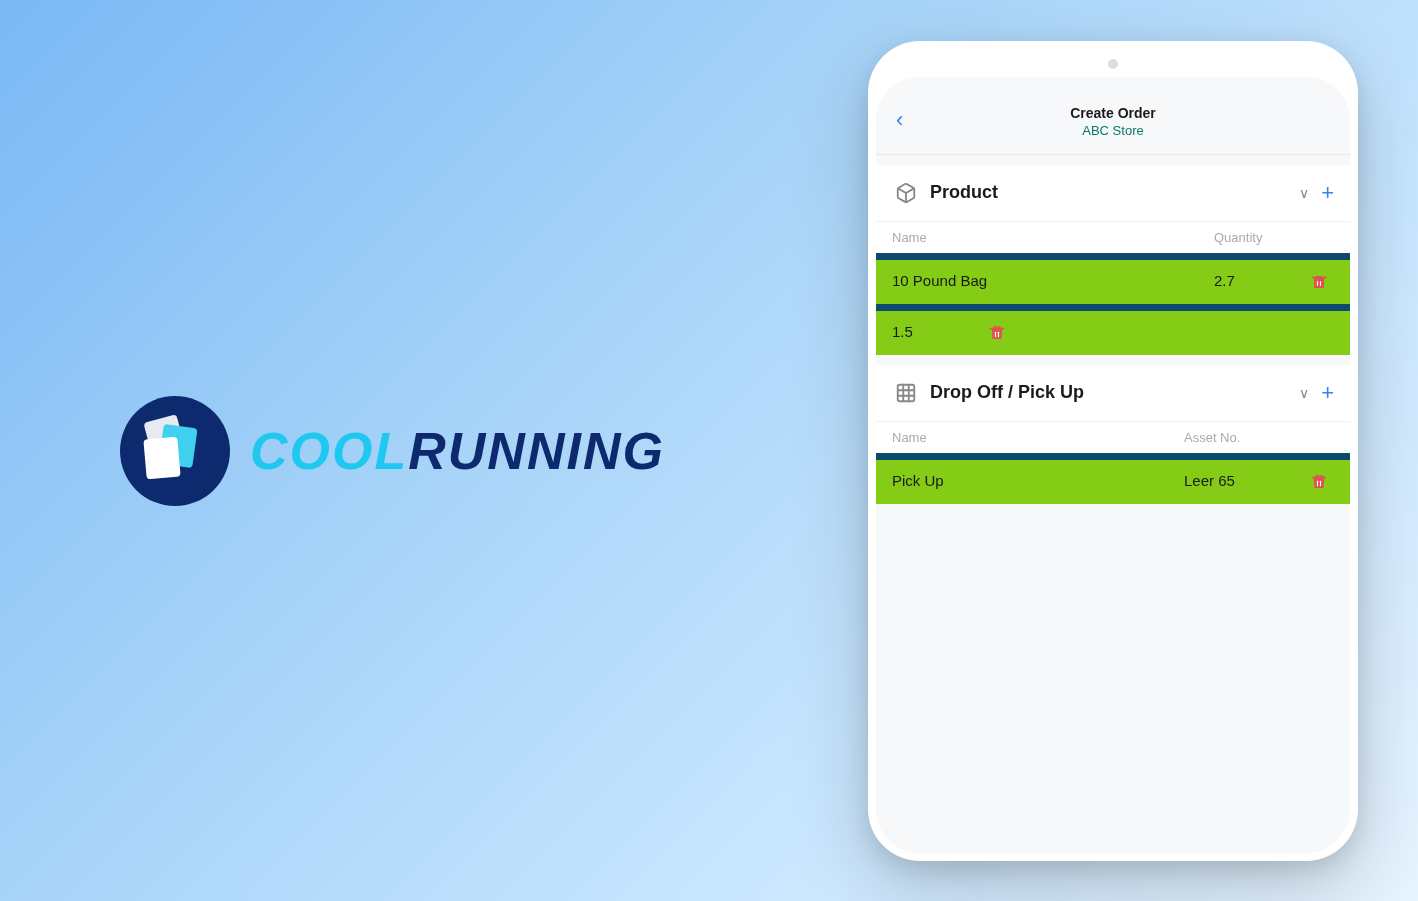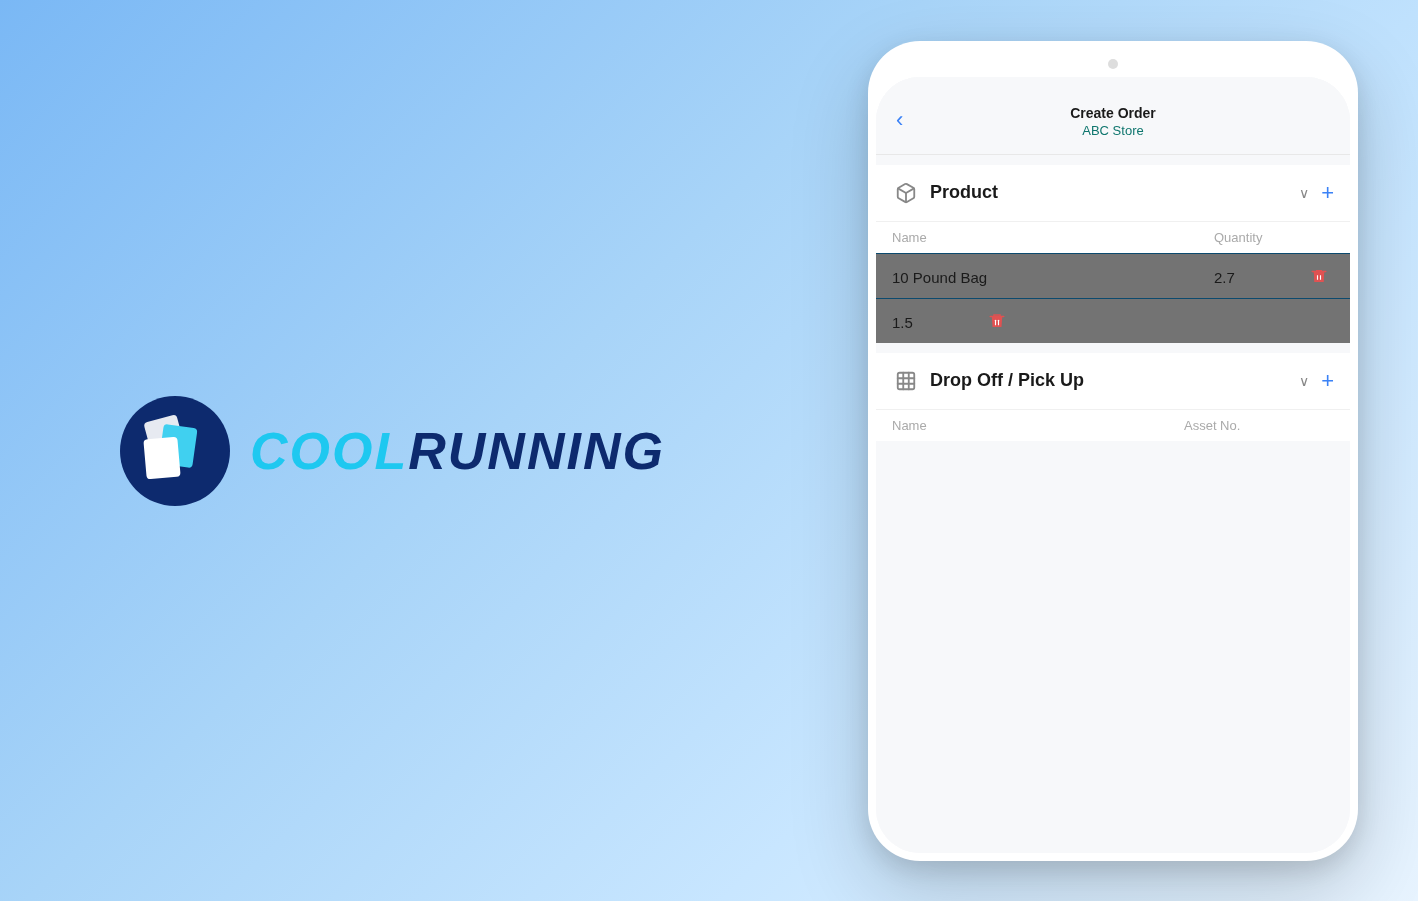--- a/index.html
+++ b/index.html
@@ -284,10 +284,10 @@
 
     .table-row {
       display: flex;
-      align-items: flex-end;
+      align-items: flex-start;
       padding: 12px 16px;
-      border-top: 1px solid #0c4a6e;
-      background: #737373;
+      border-top: 7px solid #0c4a6e;
+      background: #84cc16;
     }
 
     .row-name {

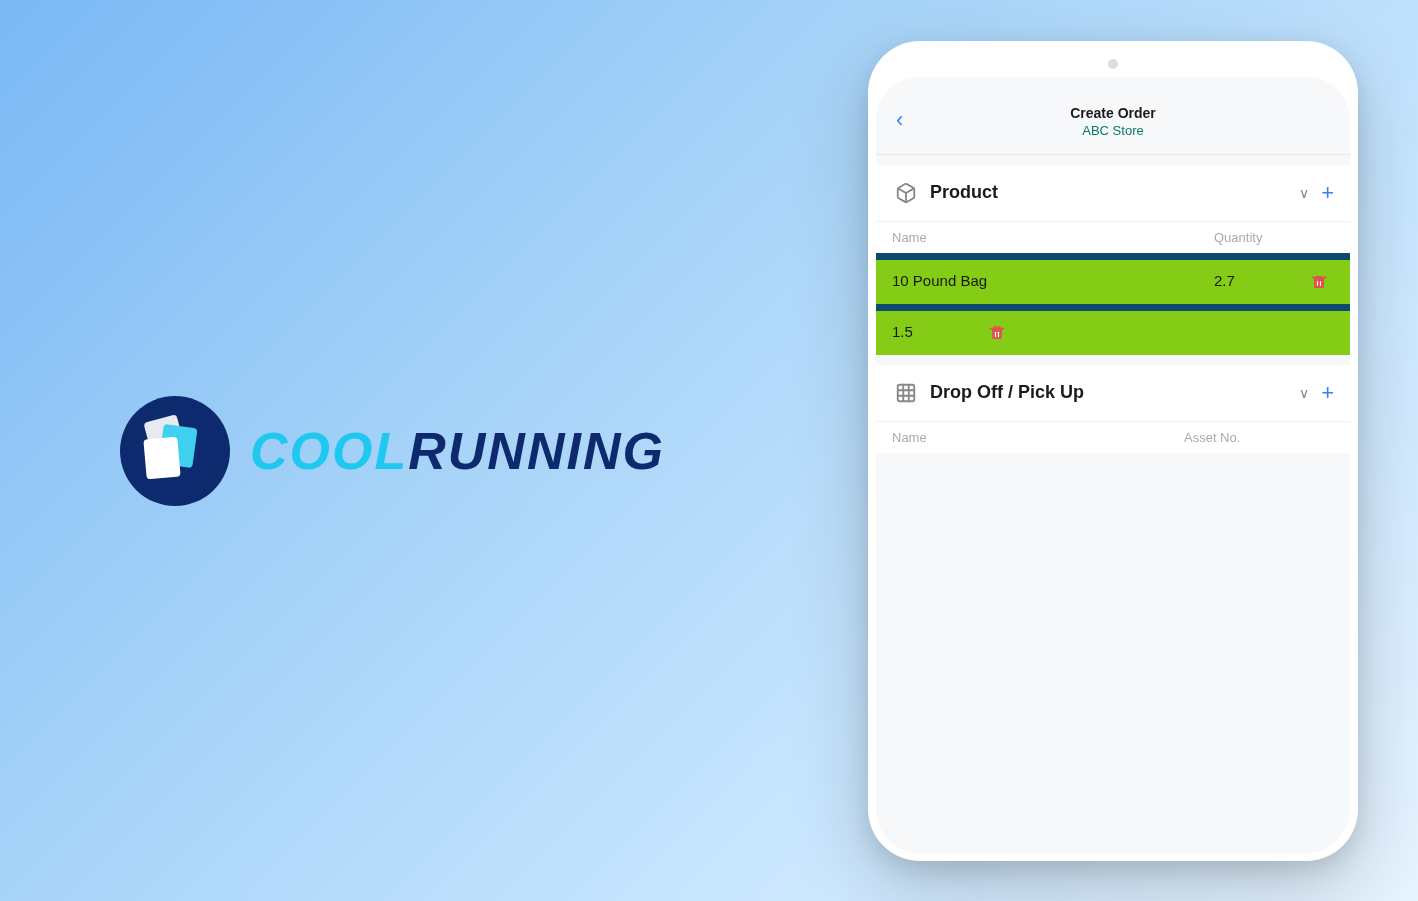--- a/index.html
+++ b/index.html
@@ -430,6 +430,19 @@
             <span class="col-action"></span>
           </div>
 
+          <div class="table-row">
+            <span class="row-name">Pick Up</span>
+            <span class="col-asset" style="color:#1a1a1a; font-size:15px;">Leer 65</span>
+            <div class="delete-btn">
+              <svg width="18" height="20" viewBox="0 0 24 24" fill="none">
+                <path d="M3 6h18" stroke="#e05252" stroke-width="2" stroke-linecap="round"></path>
+                <path d="M8 6V4h8v2" stroke="#e05252" stroke-width="2" stroke-linecap="round"></path>
+                <path d="M5 6l1 14h12l1-14H5z" fill="#e05252"></path>
+                <line x1="10" y1="11" x2="10" y2="17" stroke="white" stroke-width="1.5" stroke-linecap="round"></line>
+                <line x1="14" y1="11" x2="14" y2="17" stroke="white" stroke-width="1.5" stroke-linecap="round"></line>
+              </svg>
+            </div>
+          </div>
         </div>
 
       </div>

